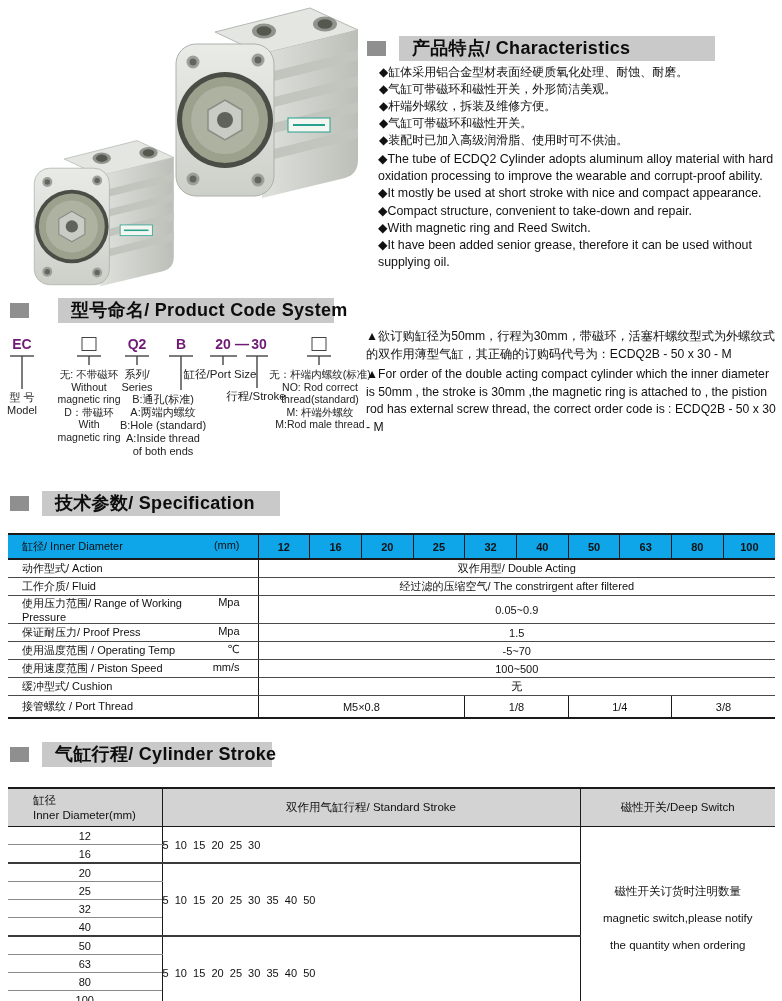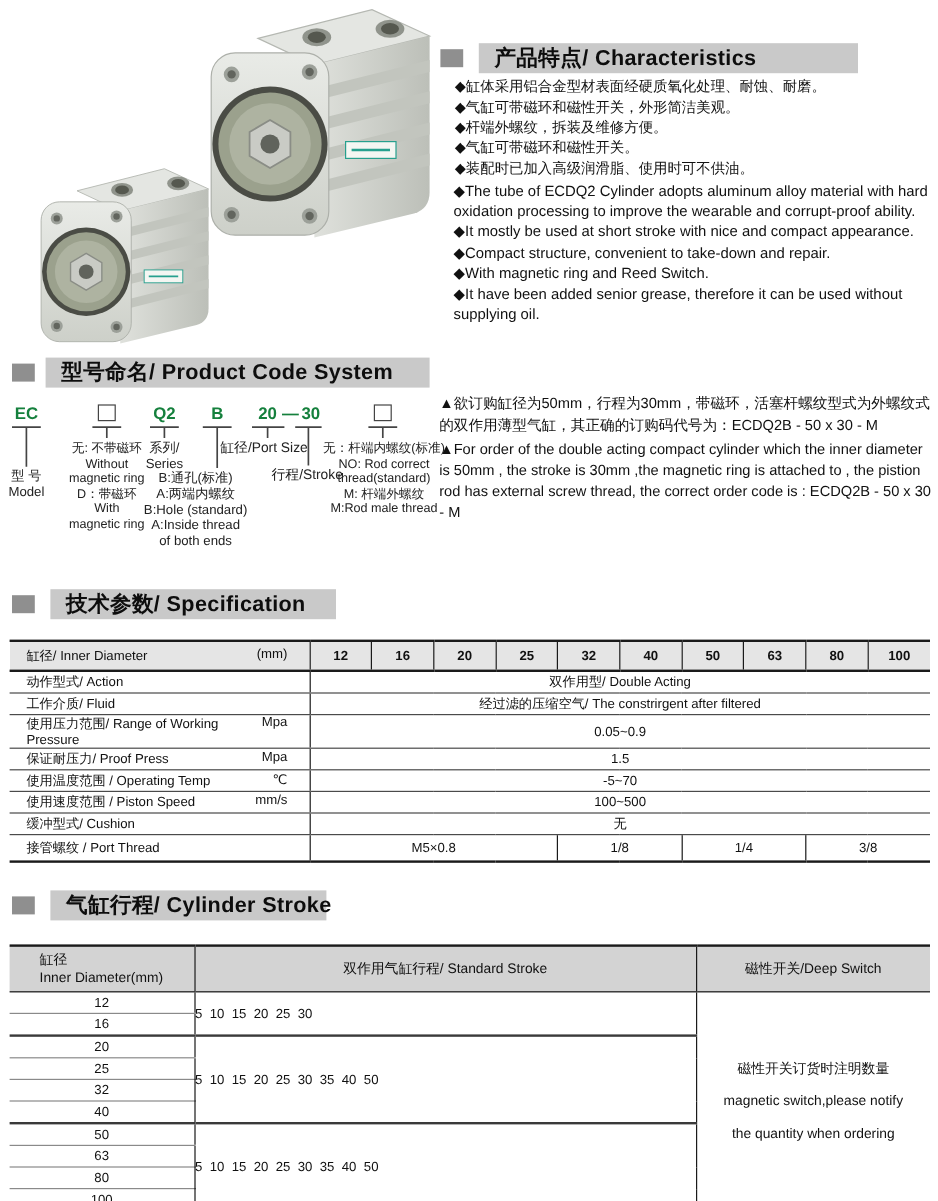--- a/index.html
+++ b/index.html
@@ -128,7 +128,7 @@
 
   <div class="sec" style="left:10px;top:298px">
     <span class="sq"></span>
-    <span class="bar" style="width:320px;margin-left:9px">型号命名/ Product Code System</span>
+    <span class="bar" style="width:276px;margin-left:29px">型号命名/ Product Code System</span>
   </div>
 
   <div class="diagram">

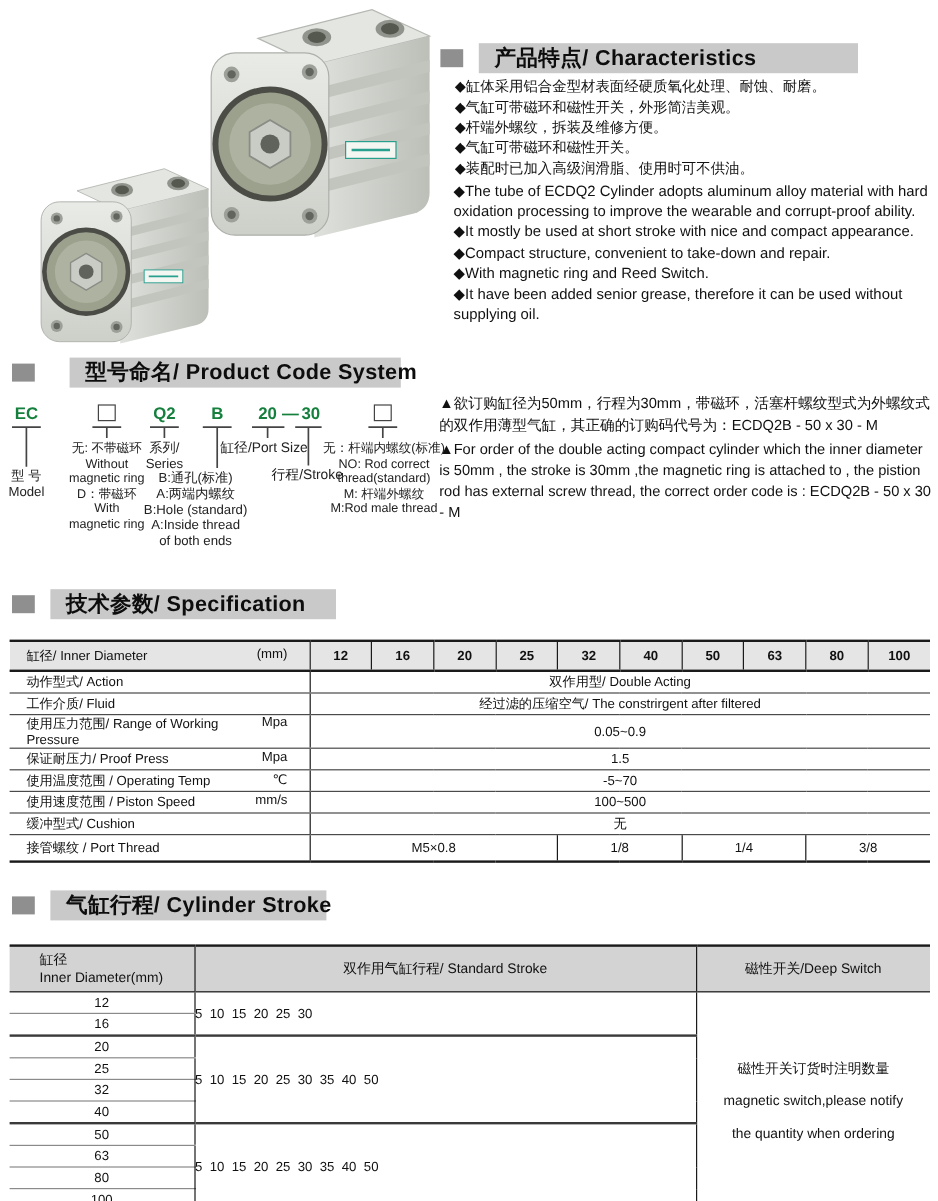--- a/index.html
+++ b/index.html
@@ -25,7 +25,7 @@
   .ex-text .p{margin-bottom:3px;}
   
   .diagram{position:absolute;left:0;top:330px;width:382px;height:170px;font-size:10.5px;color:#222;}
-  .diagram .code{position:absolute;top:6px;transform:translateX(-50%);font-size:14px;font-weight:bold;color:#15803d;white-space:nowrap;}
+  .diagram .code{position:absolute;top:6px;transform:translateX(-50%);font-size:14px;font-weight:bold;color:#701a75;white-space:nowrap;}
   .diagram .cbox{position:absolute;top:7px;width:13px;height:12px;border:1.6px solid #444;transform:translateX(-50%);}
   .diagram .lbl{position:absolute;transform:translateX(-50%);text-align:center;line-height:12.5px;white-space:nowrap;}
   .diagram svg{position:absolute;left:0;top:0;}

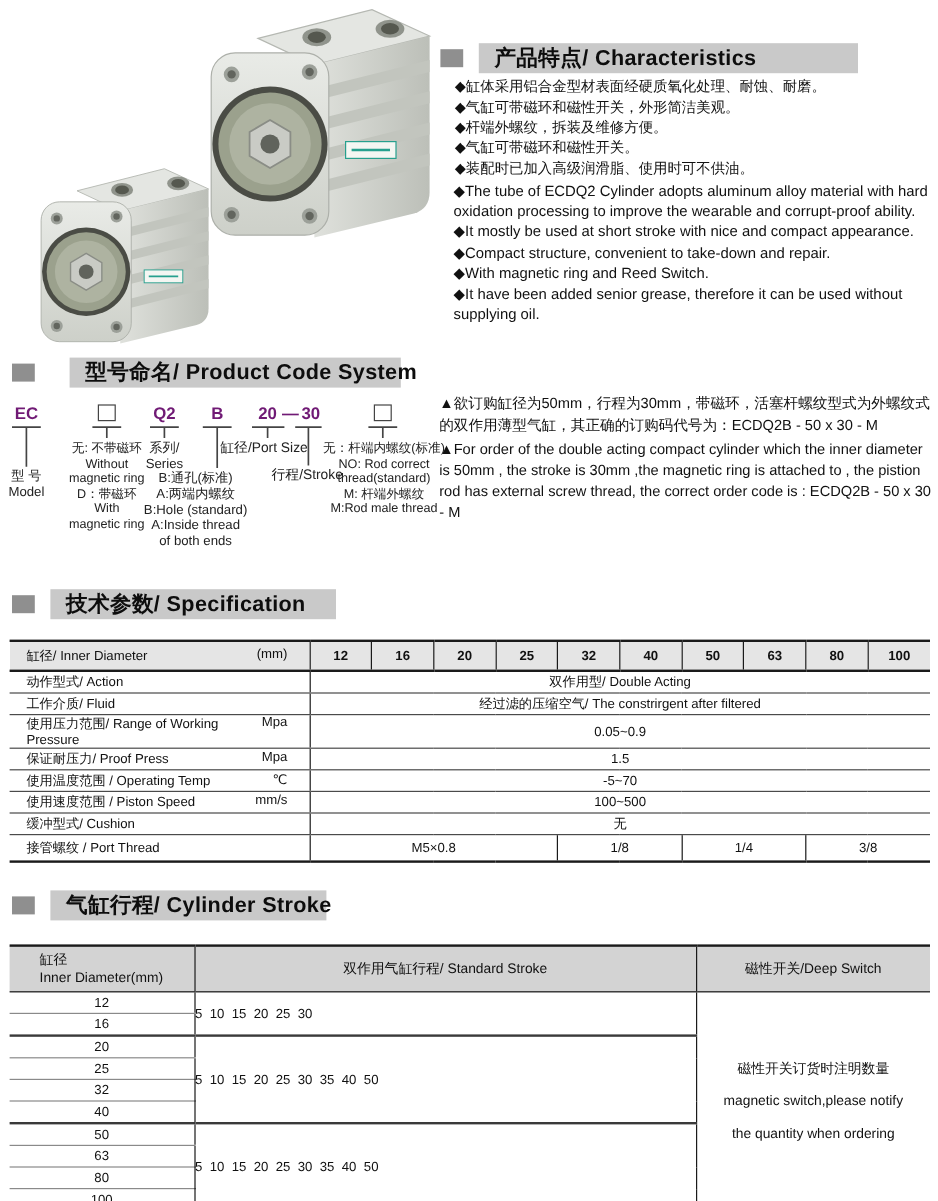--- a/index.html
+++ b/index.html
@@ -33,7 +33,7 @@
   table{border-collapse:collapse;table-layout:fixed;}
   .spec{position:absolute;left:8px;top:533px;width:767px;font-size:11px;}
   .spec td{padding:0;overflow:hidden;}
-  .spec .hrow td{background:#e5e5e5;height:23px;border-top:2px solid #1a1a1a;border-bottom:2px solid #1a1a1a;}
+  .spec .hrow td{background:#0ea5e9;height:23px;border-top:2px solid #1a1a1a;border-bottom:2px solid #1a1a1a;}
   .spec .hrow .vcell{border-left:1px solid #1a1a1a;text-align:center;font-weight:bold;}
   .spec .lwrap{display:flex;justify-content:space-between;padding:0 18px 0 14px;}
   .spec .brow td{height:17px;border-bottom:1px solid #4a4a4a;}

